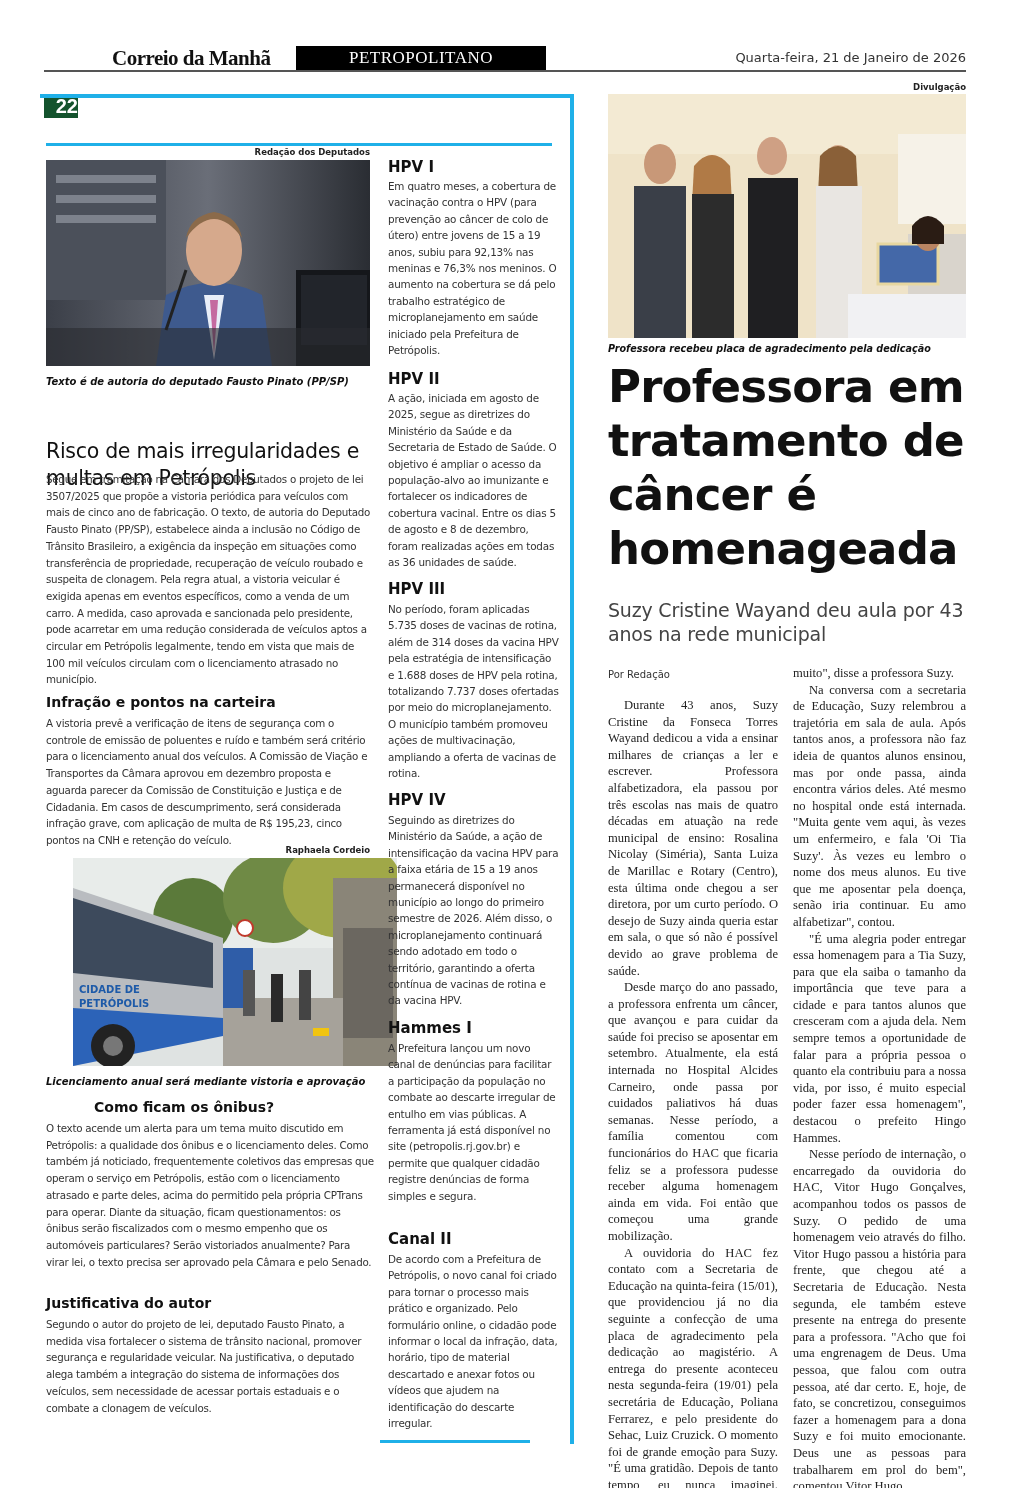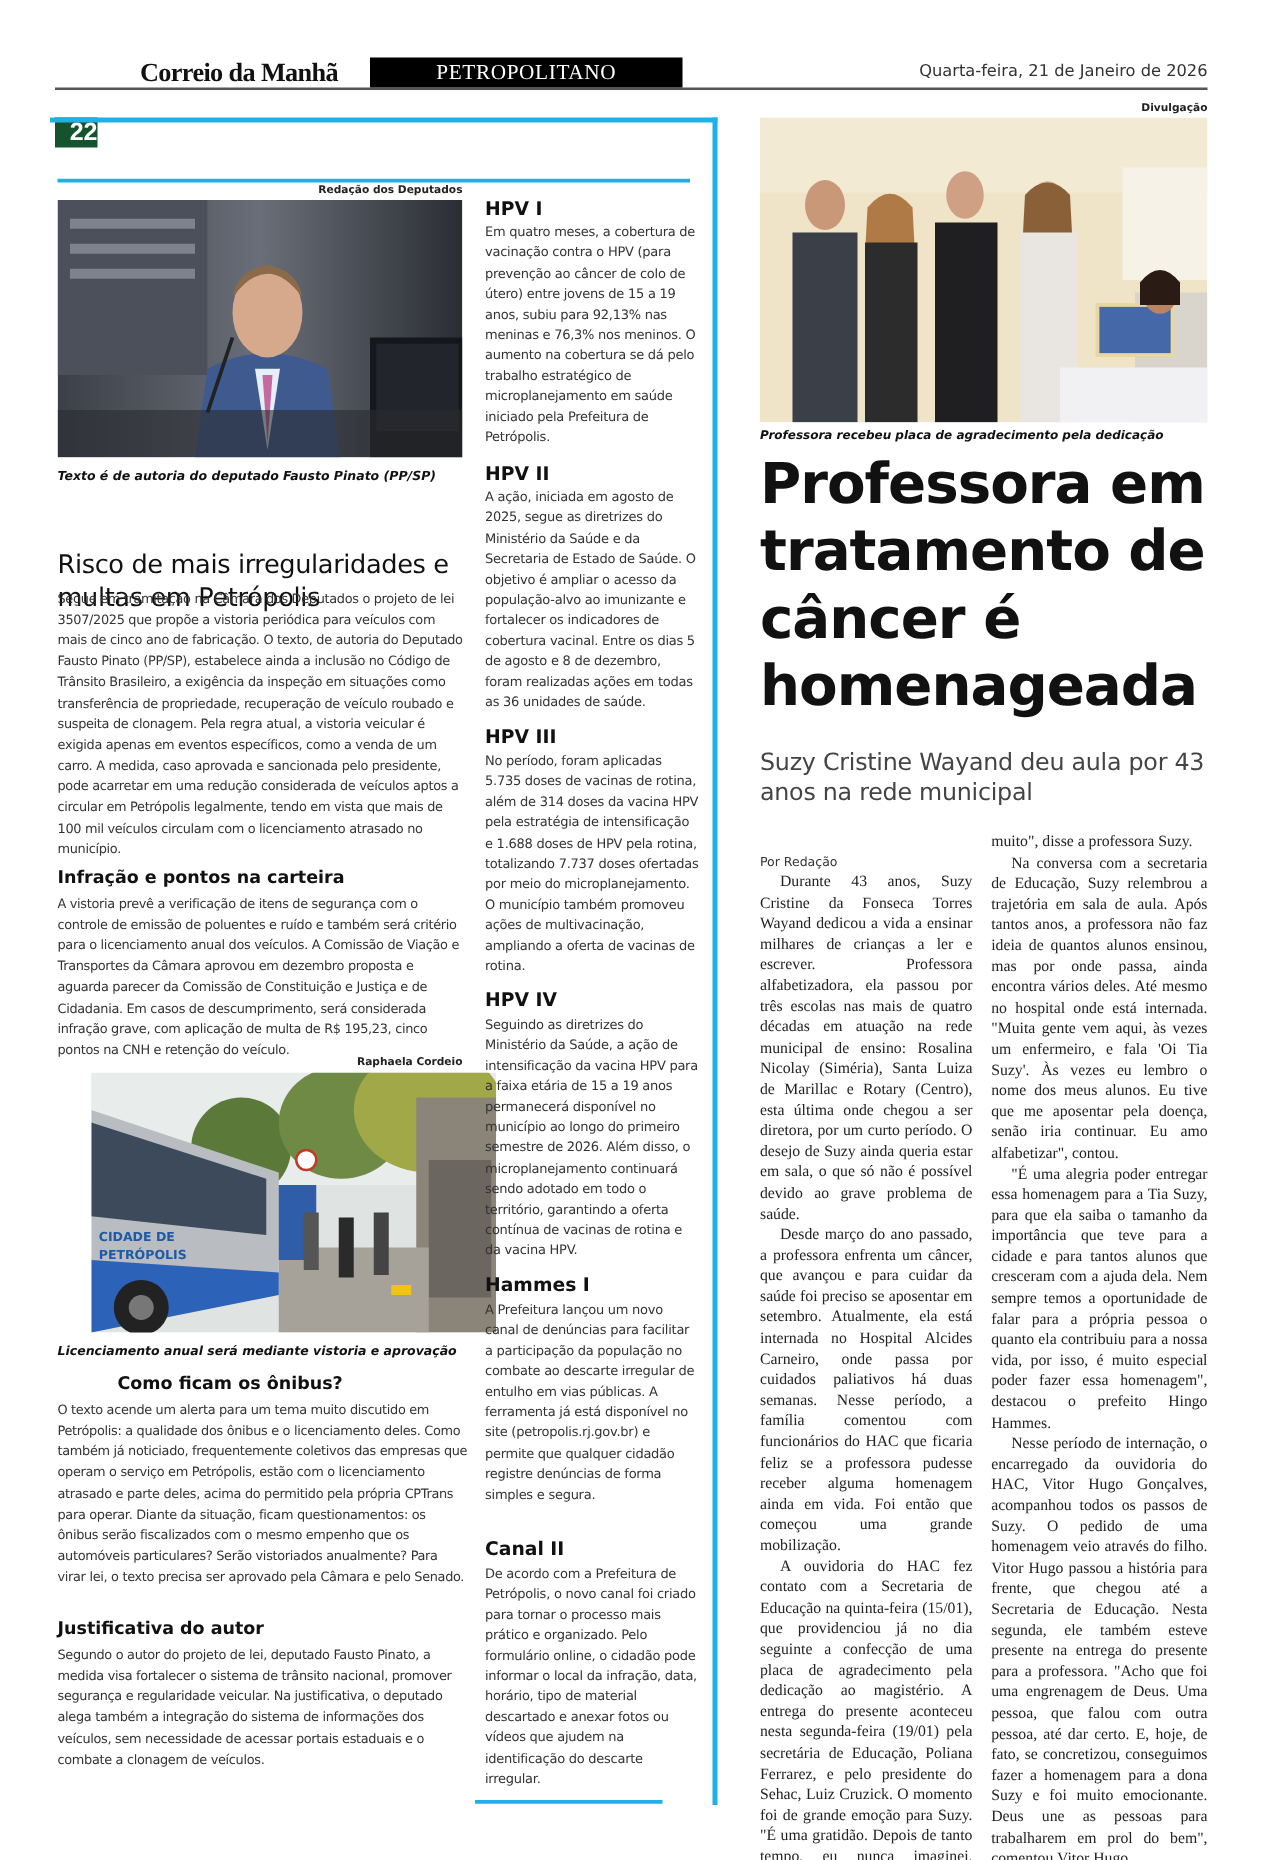--- a/index.html
+++ b/index.html
@@ -35,7 +35,7 @@
   
   .big-head { position: absolute; left: 608px; top: 360px; width: 370px; font-family: "DejaVu Sans", sans-serif; font-weight: 700; font-size: 45px; line-height: 54px; letter-spacing: -0.8px; color: #111; }
   .deck { position: absolute; left: 608px; top: 598px; width: 360px; font-family: "DejaVu Sans", sans-serif; font-size: 19px; line-height: 24px; color: #444; letter-spacing: -0.2px; }
-  .byline { position: absolute; left: 608px; top: 669px; font-family: "DejaVu Sans", sans-serif; font-size: 10px; color: #333; margin-top: 16px; }
+  .byline { position: absolute; left: 608px; top: 669px; font-family: "DejaVu Sans", sans-serif; font-size: 10px; color: #333; }
   .serif-col { position: absolute; font-family: "Liberation Serif", serif; font-size: 12.6px; line-height: 16.6px; color: #222; text-align: justify; hyphens: auto; }
   .serif-col p { text-indent: 16px; }
   .serif-col p.noindent { text-indent: 0; }

